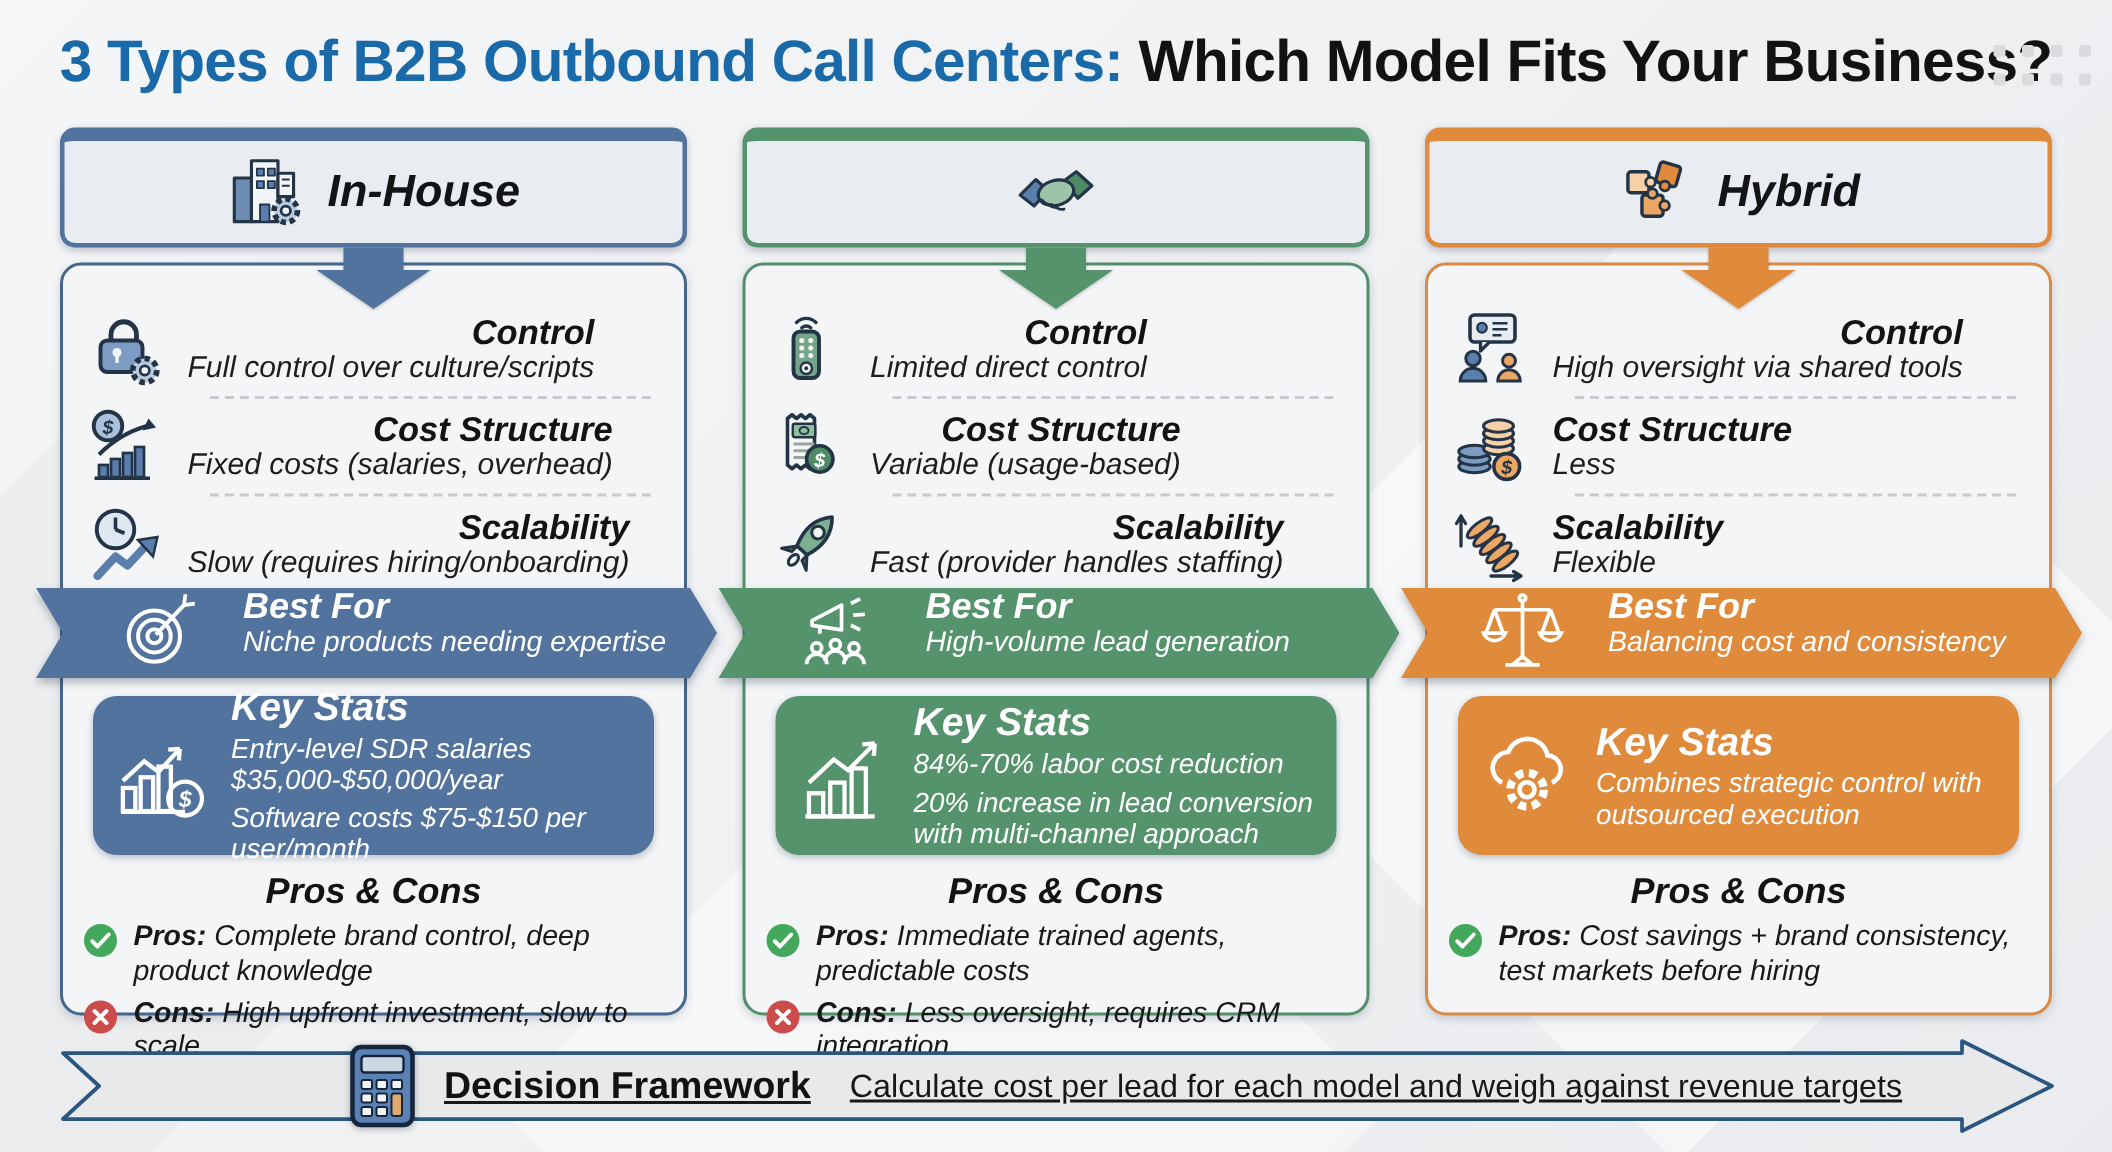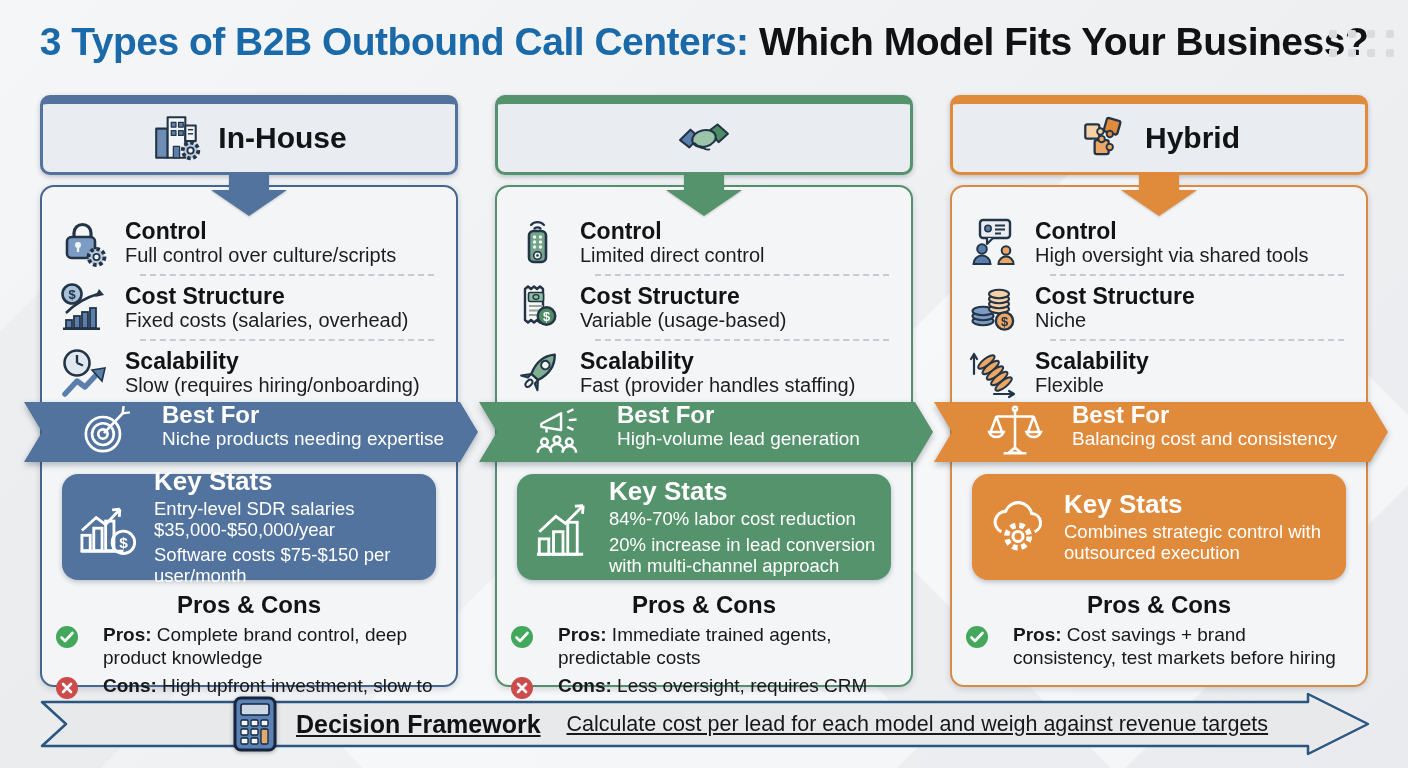--- a/index.html
+++ b/index.html
@@ -24,8 +24,8 @@
           grid-template-columns:repeat(4,8px); grid-auto-rows:8px; gap:11px; }
   .dots i { background:#d9dbde; border-radius:2px; }
 
-  .columns { position:absolute; top:95px; left:40px; width:1328px;
-             display:flex; justify-content:space-between; }
+  .columns { position:absolute; top:85px; left:40px; width:1328px;
+             display:flex; justify-content:space-between;font-style:italic; }
   .col { position:relative; width:418px;
          --ac:#51739e; --acd:#41618c; --lt:#b9cade; }
   .c-blue   { --ac:#51739e; --acd:#44668f; --lt:#b9cade; }

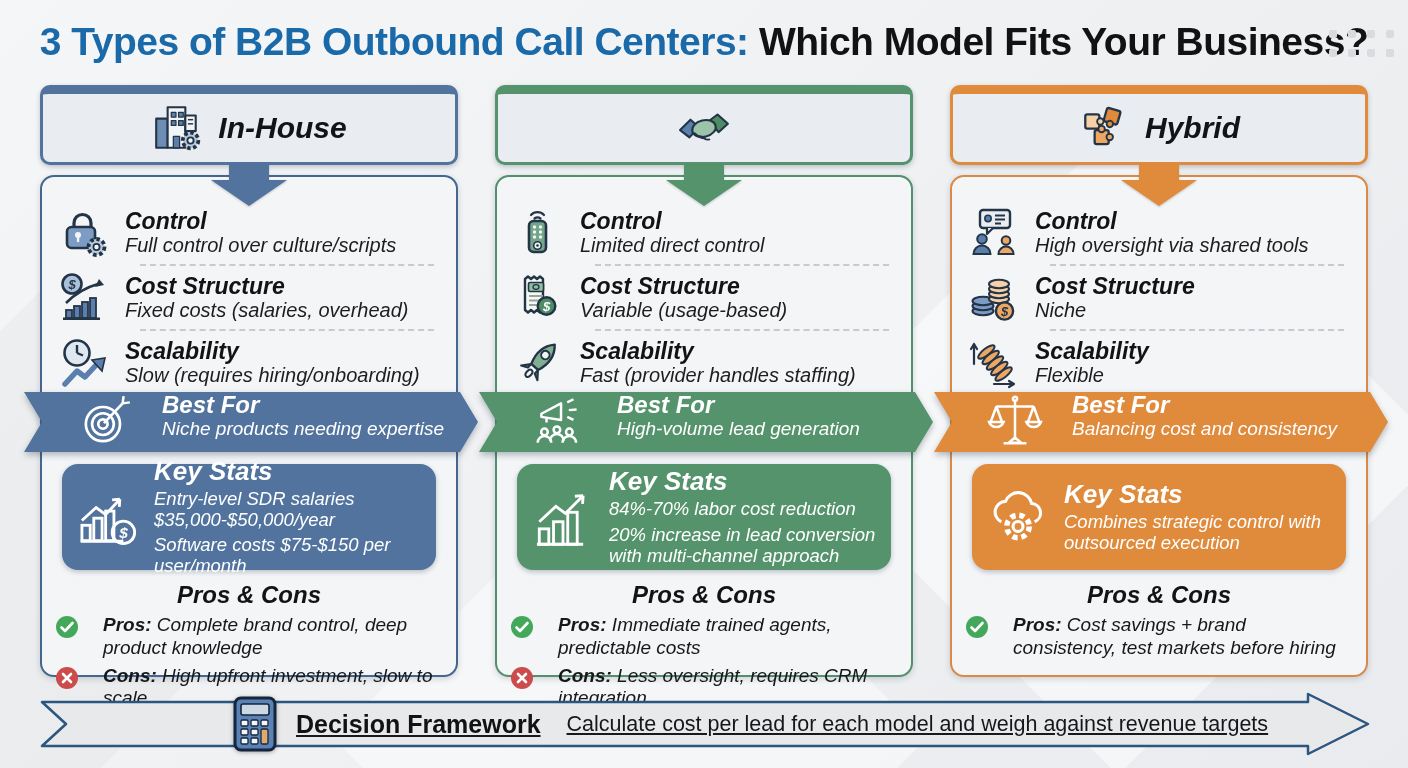--- a/index.html
+++ b/index.html
@@ -50,7 +50,7 @@
   .features { padding:27px 16px 0 16px; }
   .feat { display:flex; align-items:center; gap:13px; height:57px; }
   .feat-ic { width:54px; height:54px; flex-shrink:0; }
-  .feat-title { font-size:23px; font-weight:800; line-height:1.08; color:#111315; }
+  .feat-title { font-size:23px; font-weight:800; line-height:1.08; color:#111315;text-align:right; }
   .feat-desc  { font-size:20px; line-height:1.1; color:#1b1d1f; }
   .sep { border-top:2px dashed #c6cbd2; margin:3px 6px 3px 82px; }
 

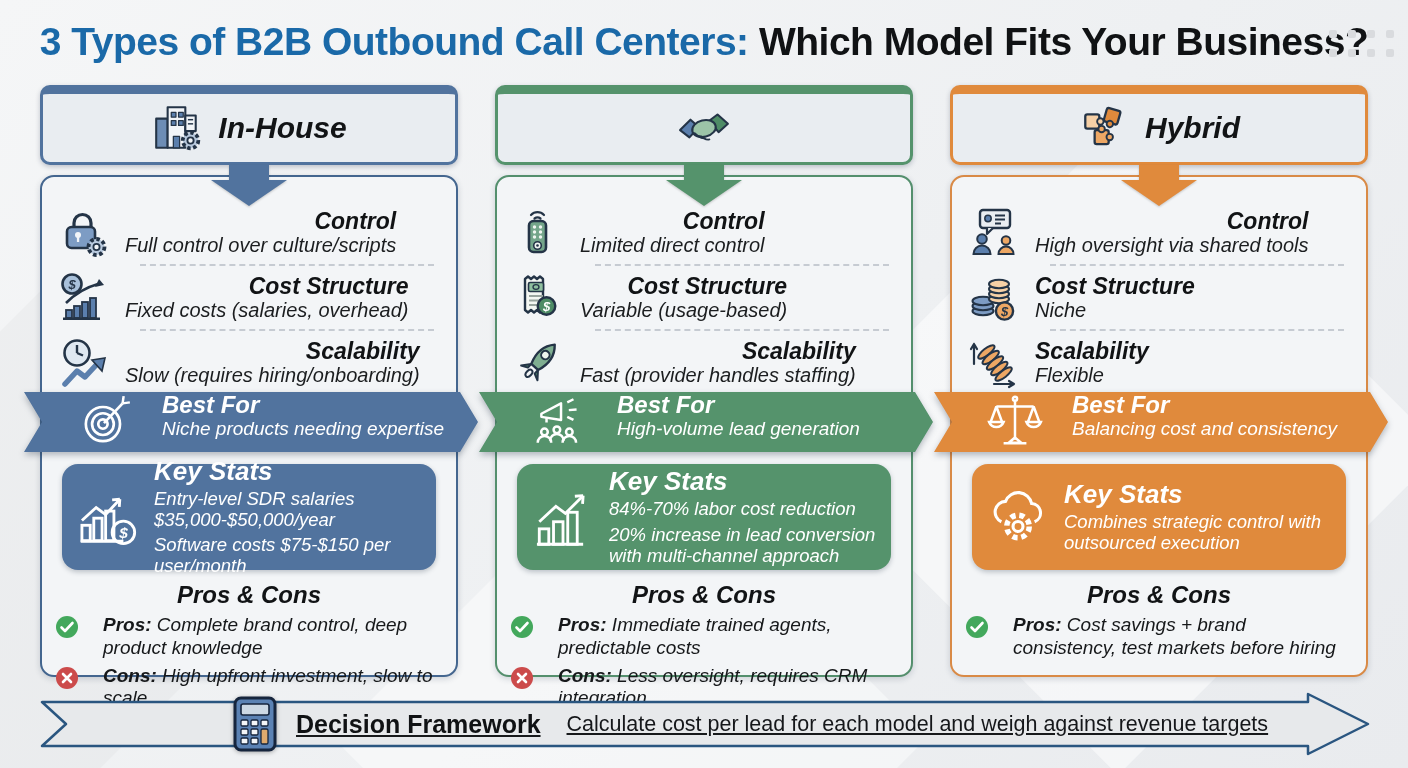--- a/index.html
+++ b/index.html
@@ -430,7 +430,7 @@
             </svg>
             <div>
               <div class="feat-title">Cost Structure</div>
-              <div class="feat-desc">Niche</div>
+              <div class="feat-desc">Less</div>
             </div>
           </div>
           <div class="sep"></div>

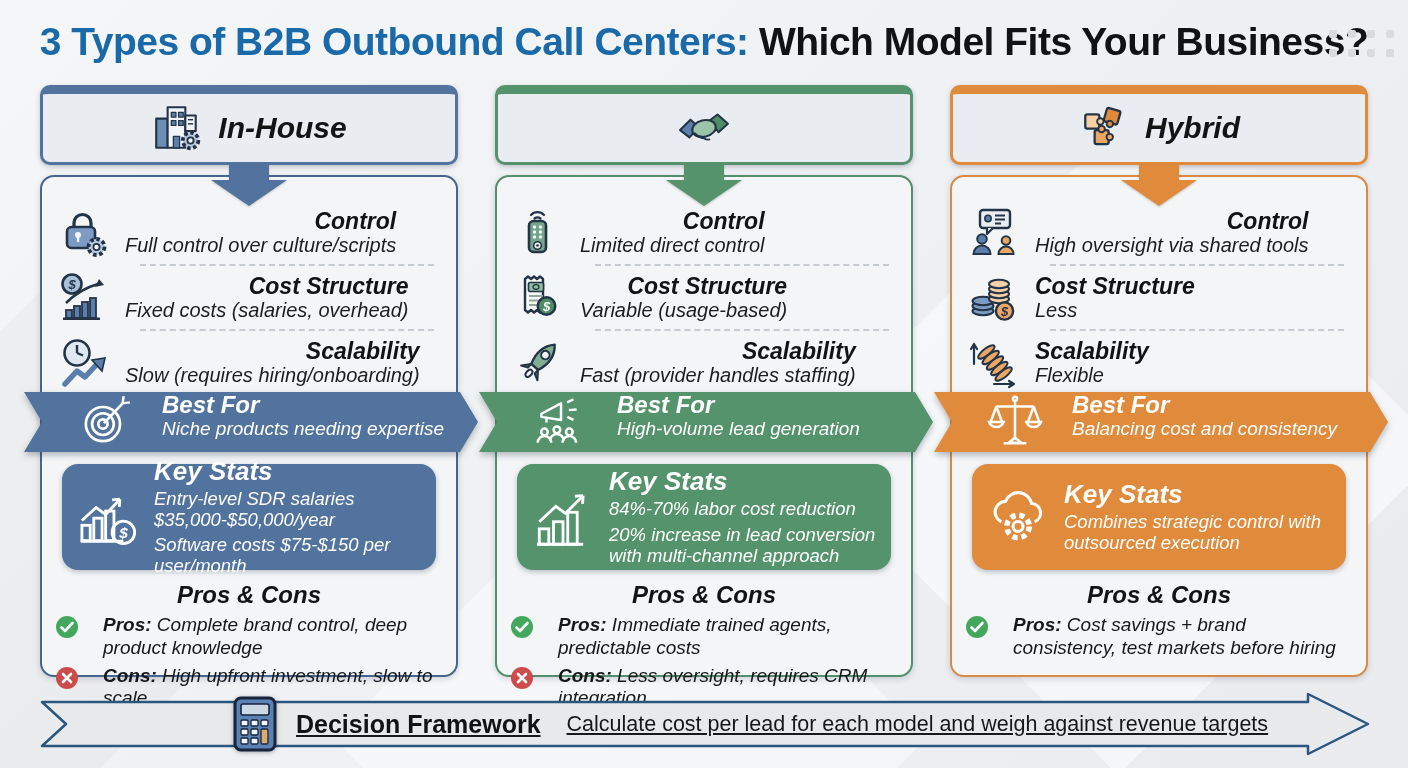--- a/index.html
+++ b/index.html
@@ -77,7 +77,7 @@
 
   .proscons { position:absolute; top:404px; left:13px; right:13px; }
   .pc-head { text-align:center; font-size:24px; font-weight:800; margin-bottom:5px; color:#111315; }
-  .pc-row { display:flex; gap:24px; font-size:19px; line-height:1.2; margin-bottom:5px; color:#16181a; }
+  .pc-row { display:flex; gap:10px; font-size:19px; line-height:1.2; margin-bottom:5px; color:#16181a; }
   .pc-row svg { flex-shrink:0; margin-top:1px; }
   .pc-label { font-weight:800; }
 

